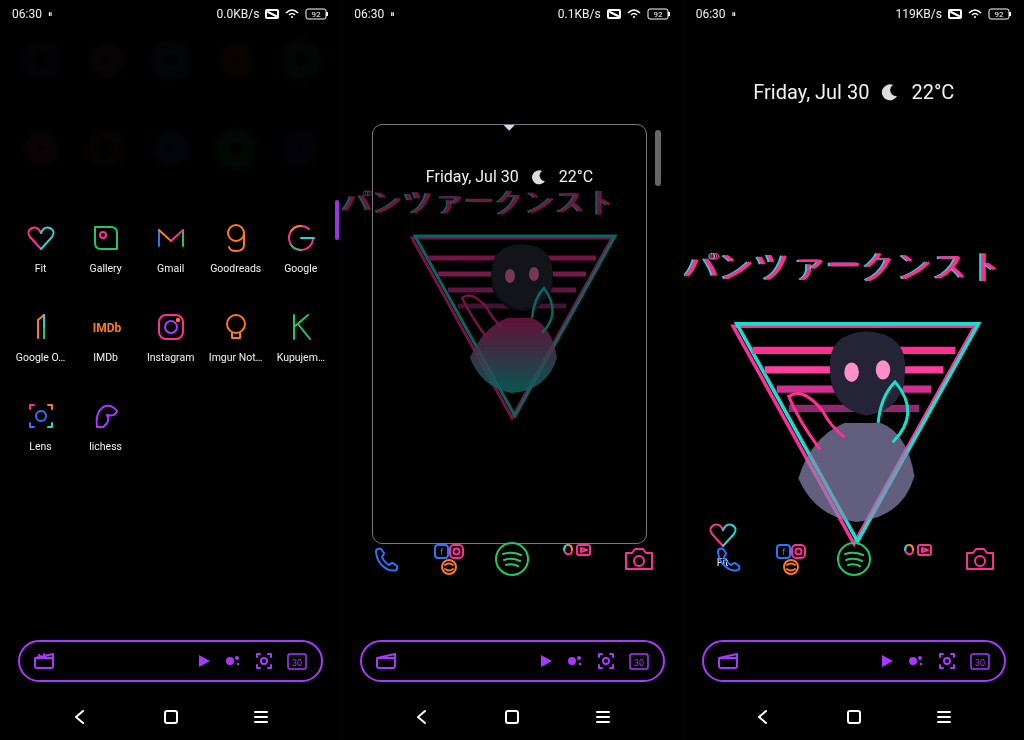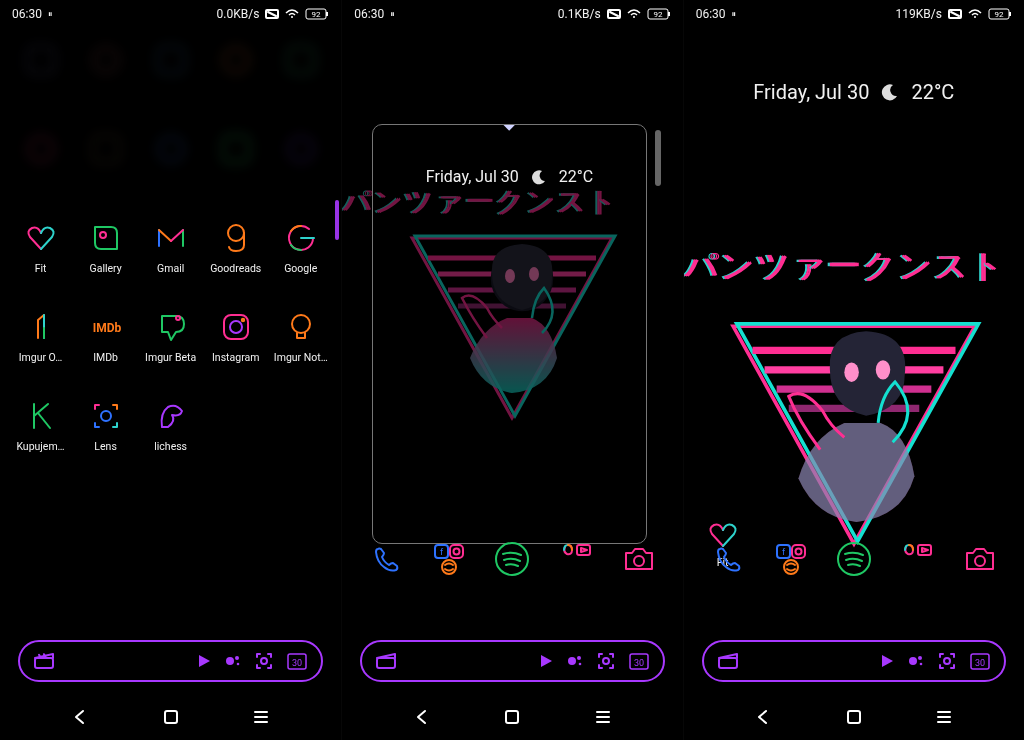--- a/index.html
+++ b/index.html
@@ -296,7 +296,7 @@
             <path d="M20 18 V28" stroke="var(--green)"></path>
           </svg>
         </div>
-        <span class="lbl">Imgur O…</span>
+        <span class="lbl">Google O…</span>
       </div>
     <div class="app">
         <div class="ic">

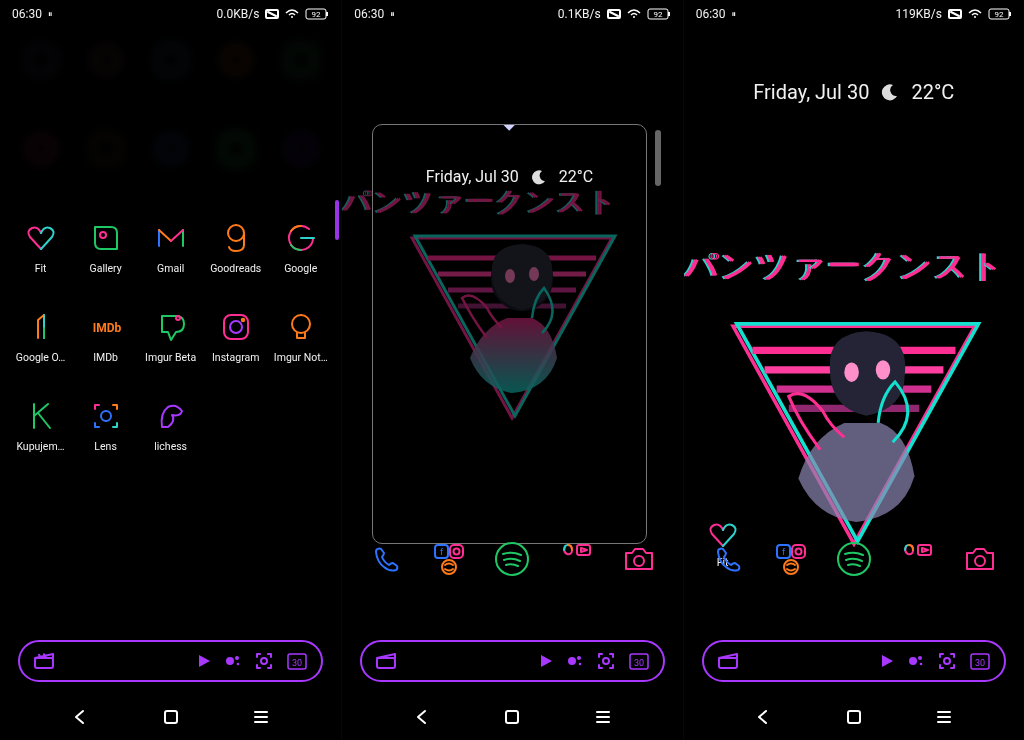--- a/index.html
+++ b/index.html
@@ -305,15 +305,6 @@
           </svg>
         </div>
         <span class="lbl">IMDb</span>
-      </div>
-    <div class="app">
-        <div class="ic">
-          <svg class="neon" width="34" height="34">
-            <path d="M8 6 H22 Q30 6 30 14 Q30 22 22 22 L17 30 L14 22 H8 Z" stroke="var(--green)"></path>
-            <circle cx="24" cy="8" r="2" stroke="var(--magenta)"></circle>
-          </svg>
-        </div>
-        <span class="lbl">Imgur Beta</span>
       </div>
 
     <div class="app">

